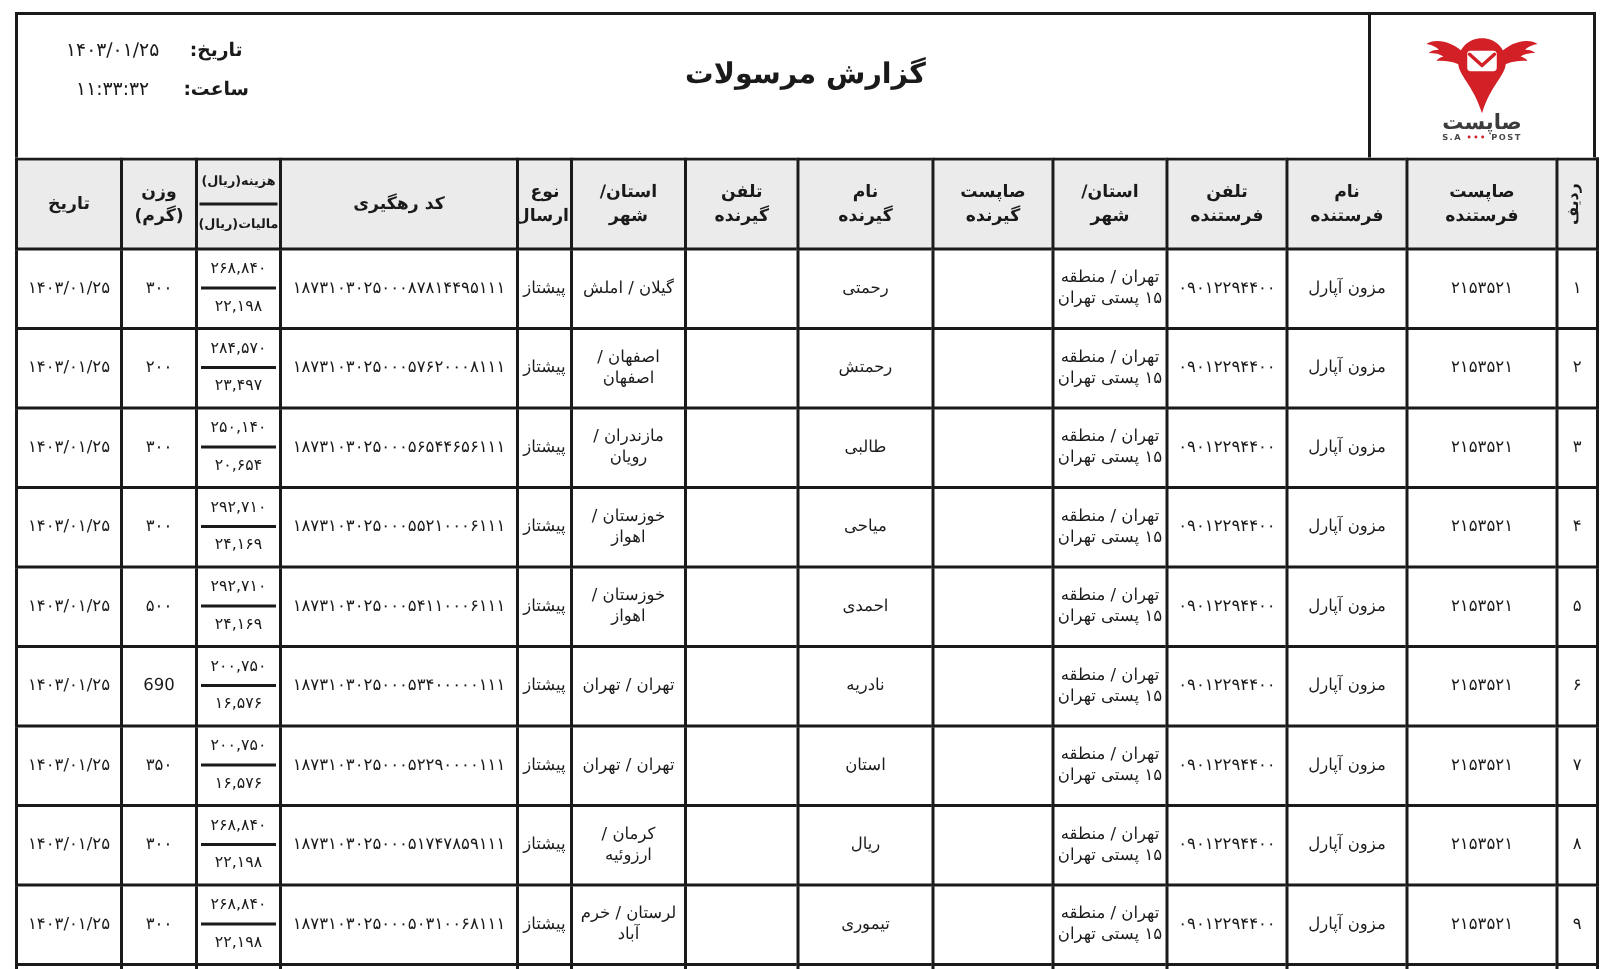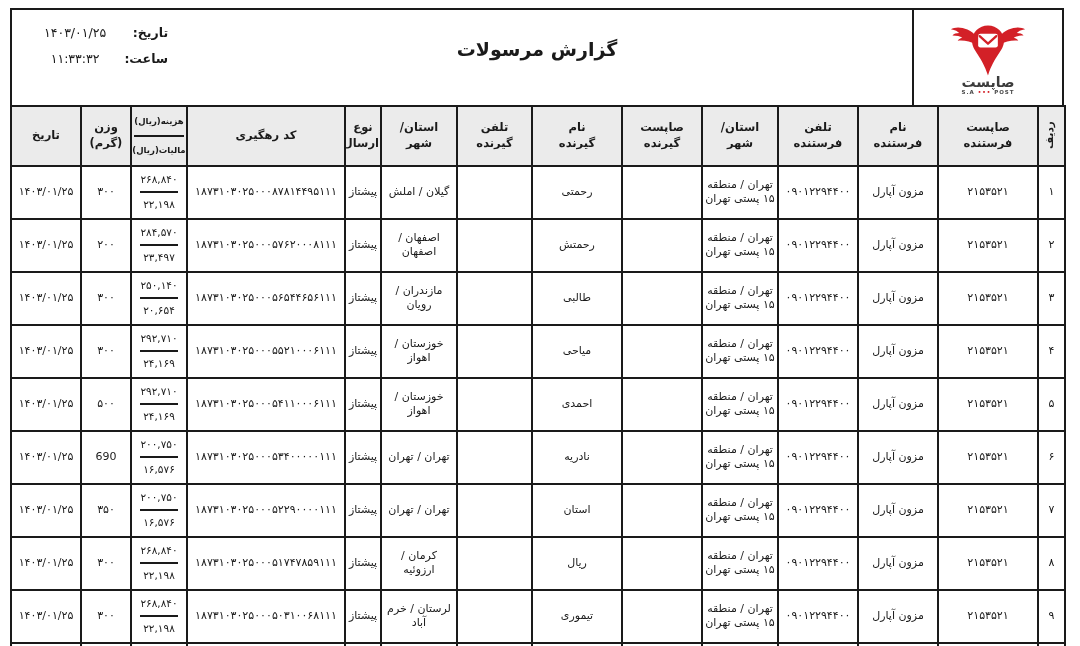--- a/index.html
+++ b/index.html
@@ -34,7 +34,7 @@
   }
   .datetime { position: absolute; left: 32px; top: 15px; direction: rtl; }
   .dt-row { display: grid; grid-template-columns: 48px auto; column-gap: 14px; margin-bottom: 11px; align-items: baseline; }
-  .dt-label { font-weight: bold; font-size: 12.5px; text-align: right; }
+  .dt-label { font-weight: bold; font-size: 12.5px; text-align: center; }
   .dt-value { font-size: 12.5px; text-align: center; }
   
   table.report {

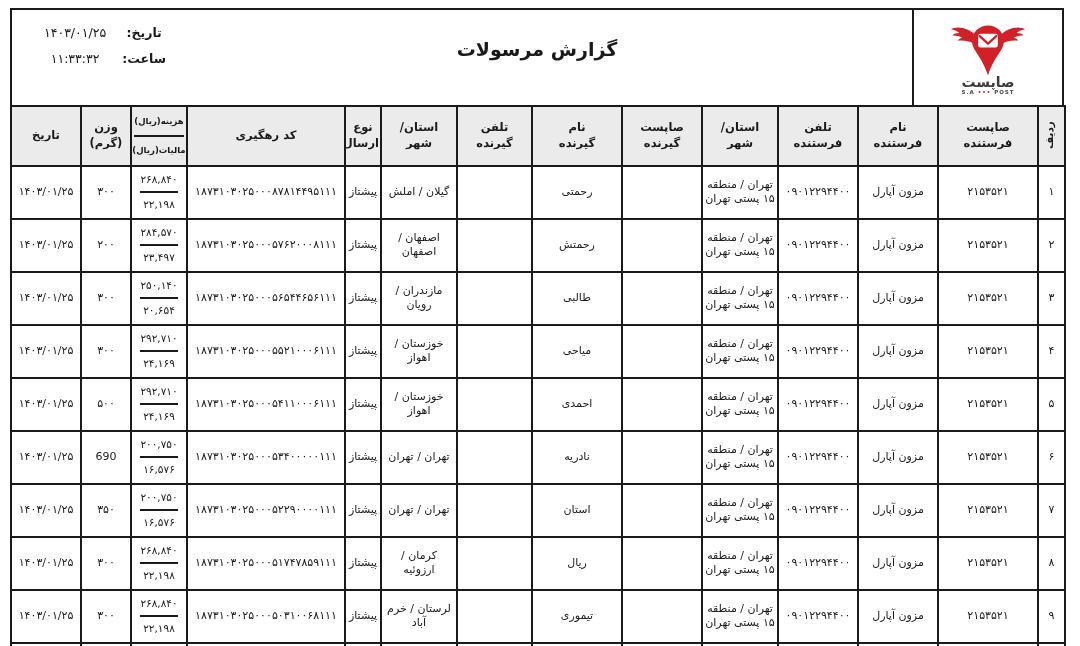--- a/index.html
+++ b/index.html
@@ -54,7 +54,7 @@
   .vertical { display: inline-block; transform: rotate(-90deg); white-space: nowrap; font-size: 10.5px; }
   
   th.cost-th, td.cost-td { padding: 0; }
-  .split { display: flex; flex-direction: column; height: 100%; align-items: center; }
+  .split { display: flex; flex-direction: column; height: 100%; }
   .split > div { flex: 1; display: flex; align-items: center; justify-content: center; }
   .split > div:first-child { border-bottom: 2px solid #1a1a1a; }
   th .split > div { font-size: 8.5px; font-weight: bold; }

